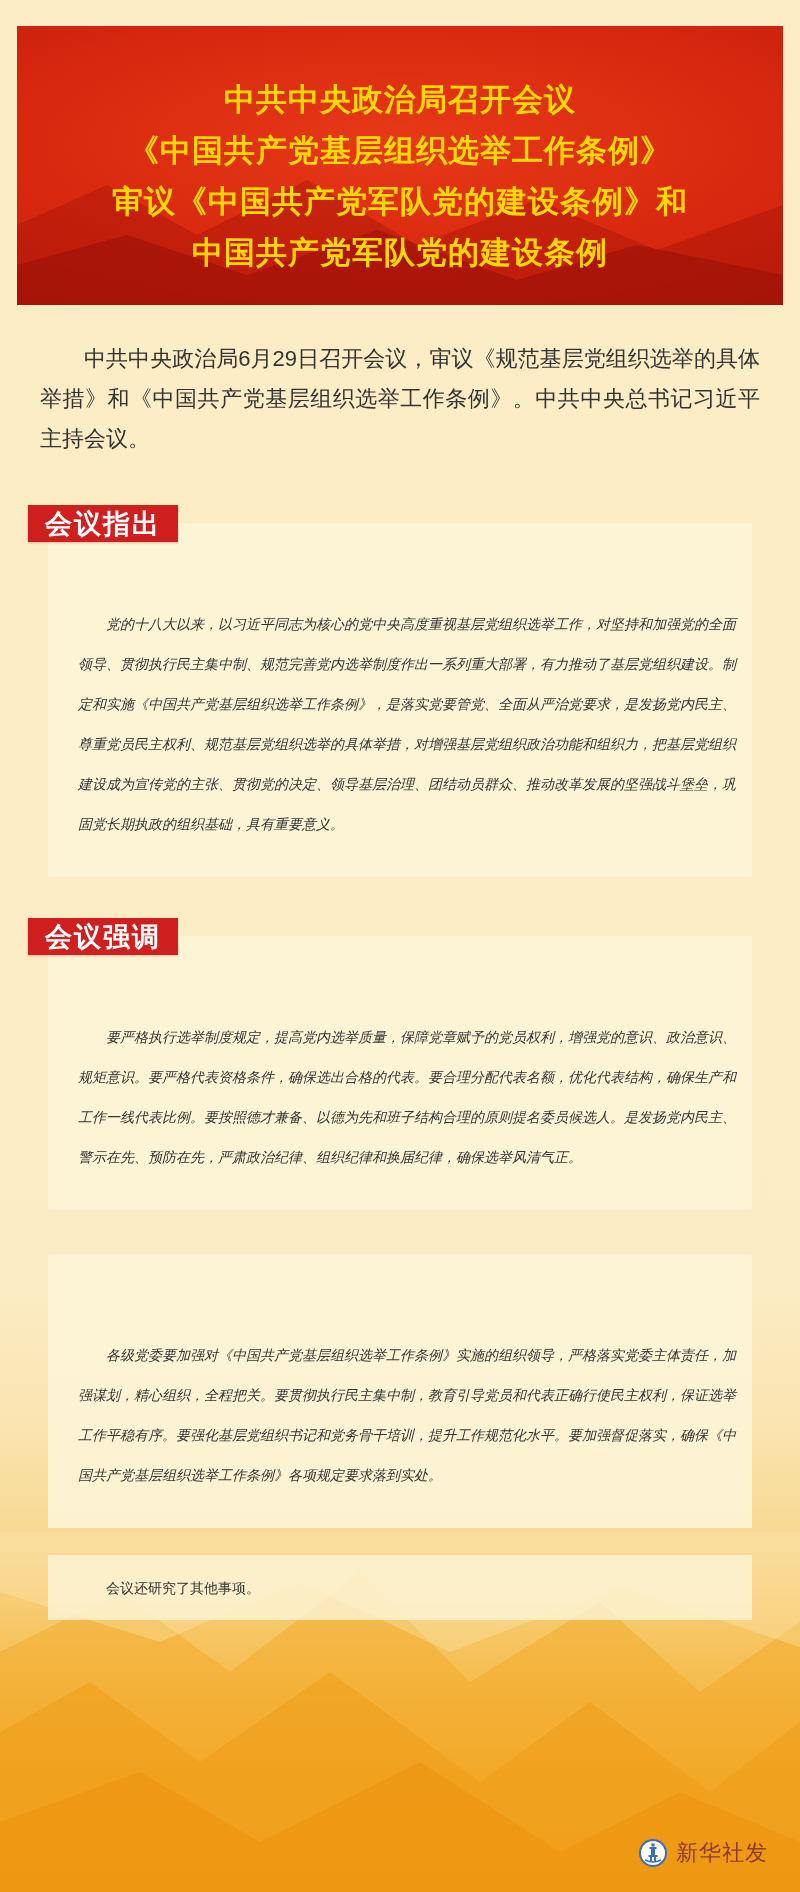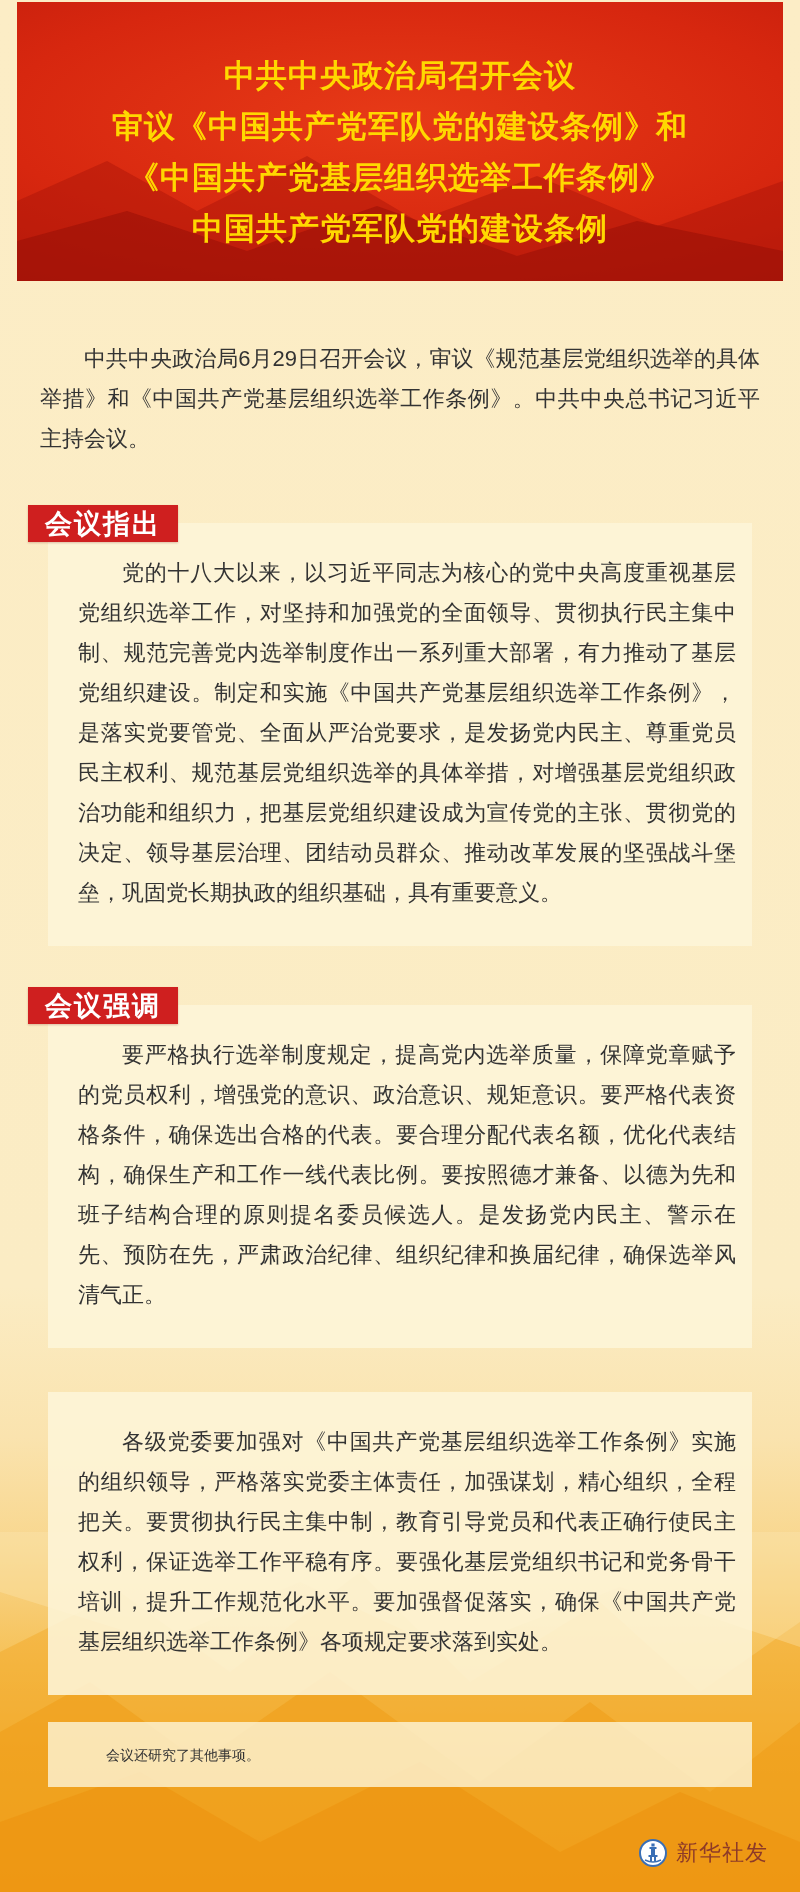--- a/index.html
+++ b/index.html
@@ -18,7 +18,7 @@
   .bg-mountains{position:absolute;left:0;bottom:0;width:800px;height:360px;pointer-events:none;}
   
   .banner{
-    position:absolute;left:17px;top:2px;width:766px;height:279px;
+    position:absolute;left:17px;top:26px;width:766px;height:279px;
     background:radial-gradient(95% 85% at 50% 42%, #e73a17 0%, #d7270f 55%, #bd1a0b 100%);
     overflow:hidden;
   }

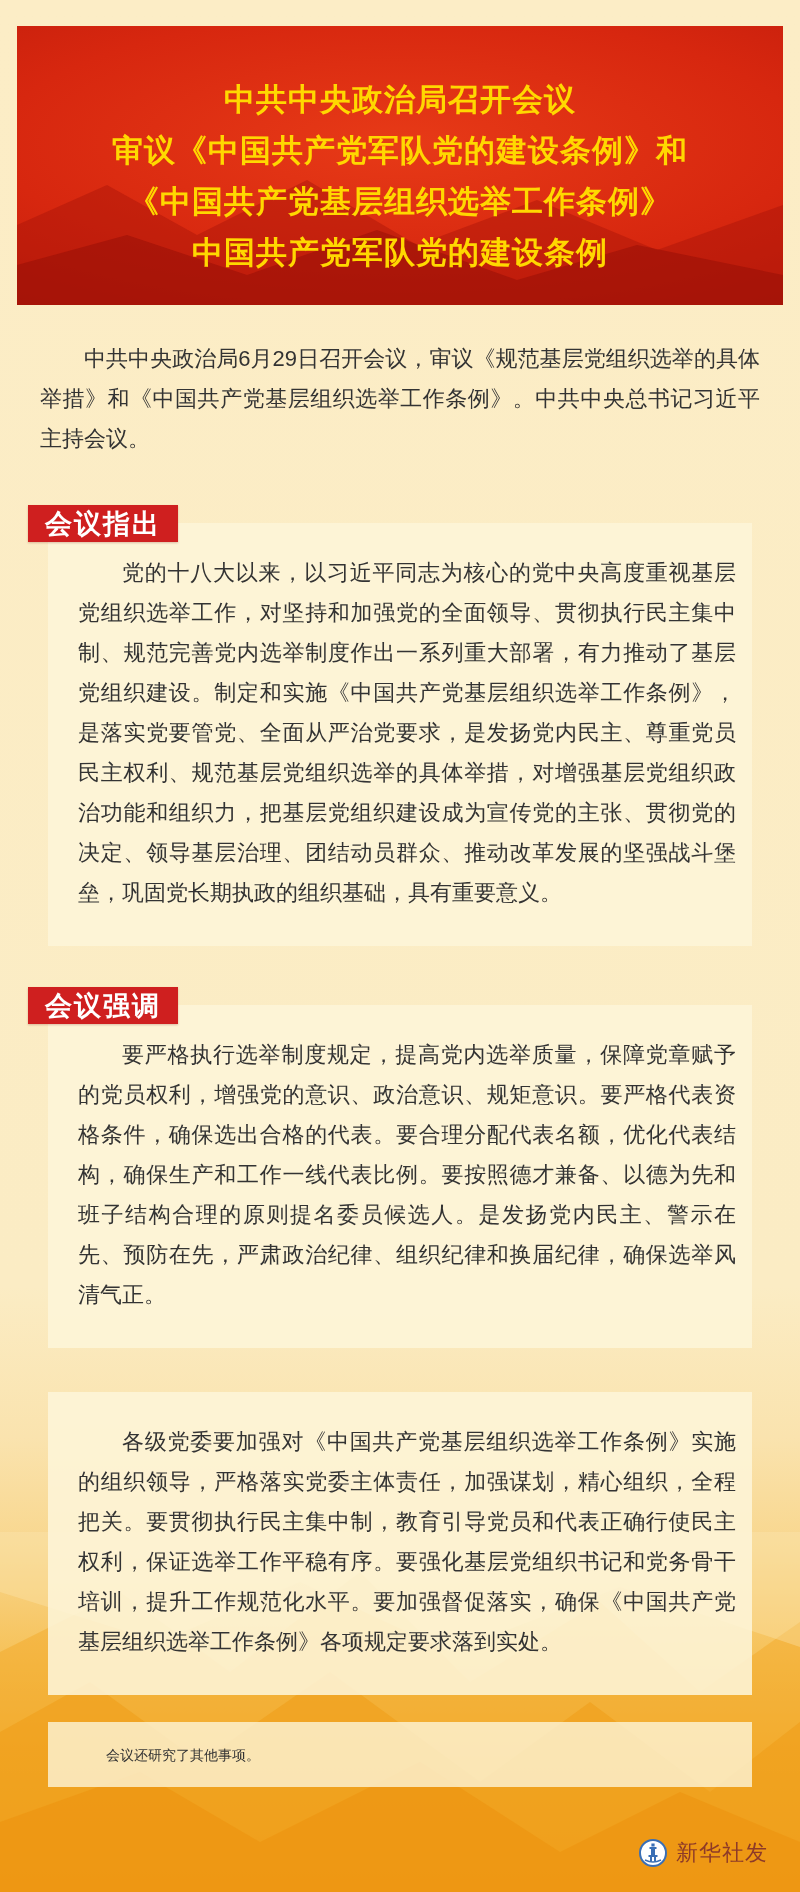--- a/index.html
+++ b/index.html
@@ -87,8 +87,8 @@
     </svg>
     <div class="banner-titles">
       <div class="banner-title-line">中共中央政治局召开会议</div>
+      <div class="banner-title-line">《中国共产党基层组织选举工作条例》</div>
       <div class="banner-title-line">审议《中国共产党军队党的建设条例》和</div>
-      <div class="banner-title-line">《中国共产党基层组织选举工作条例》</div>
       <div class="banner-title-line">中国共产党军队党的建设条例</div>
     </div>
   </div>

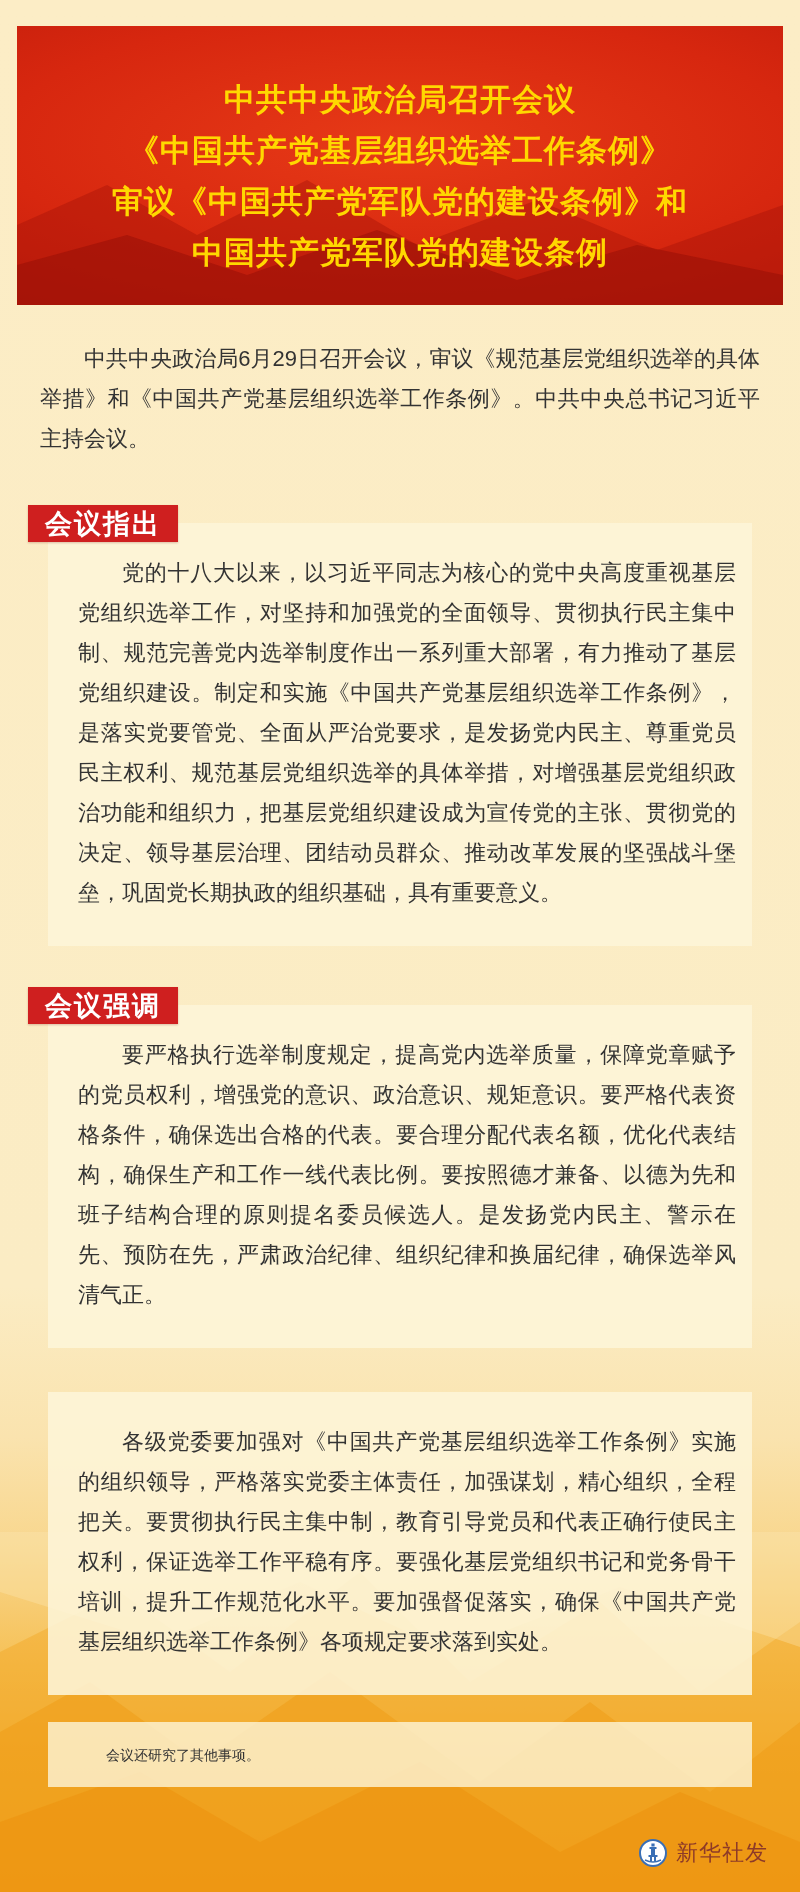--- a/index.html
+++ b/index.html
@@ -41,8 +41,8 @@
   .sec3{margin-top:44px;}
   .box{
     background:rgba(253,245,216,0.88);
-    padding:30px 16px 33px 30px;
-    font-size:22px;line-height:40px;text-align:justify;
+    padding:81px 16px 33px 30px;
+    font-size:14px;line-height:40px;text-align:justify;font-style:italic;
   }
   .badge{
     position:absolute;left:-20px;top:-18px;z-index:3;

